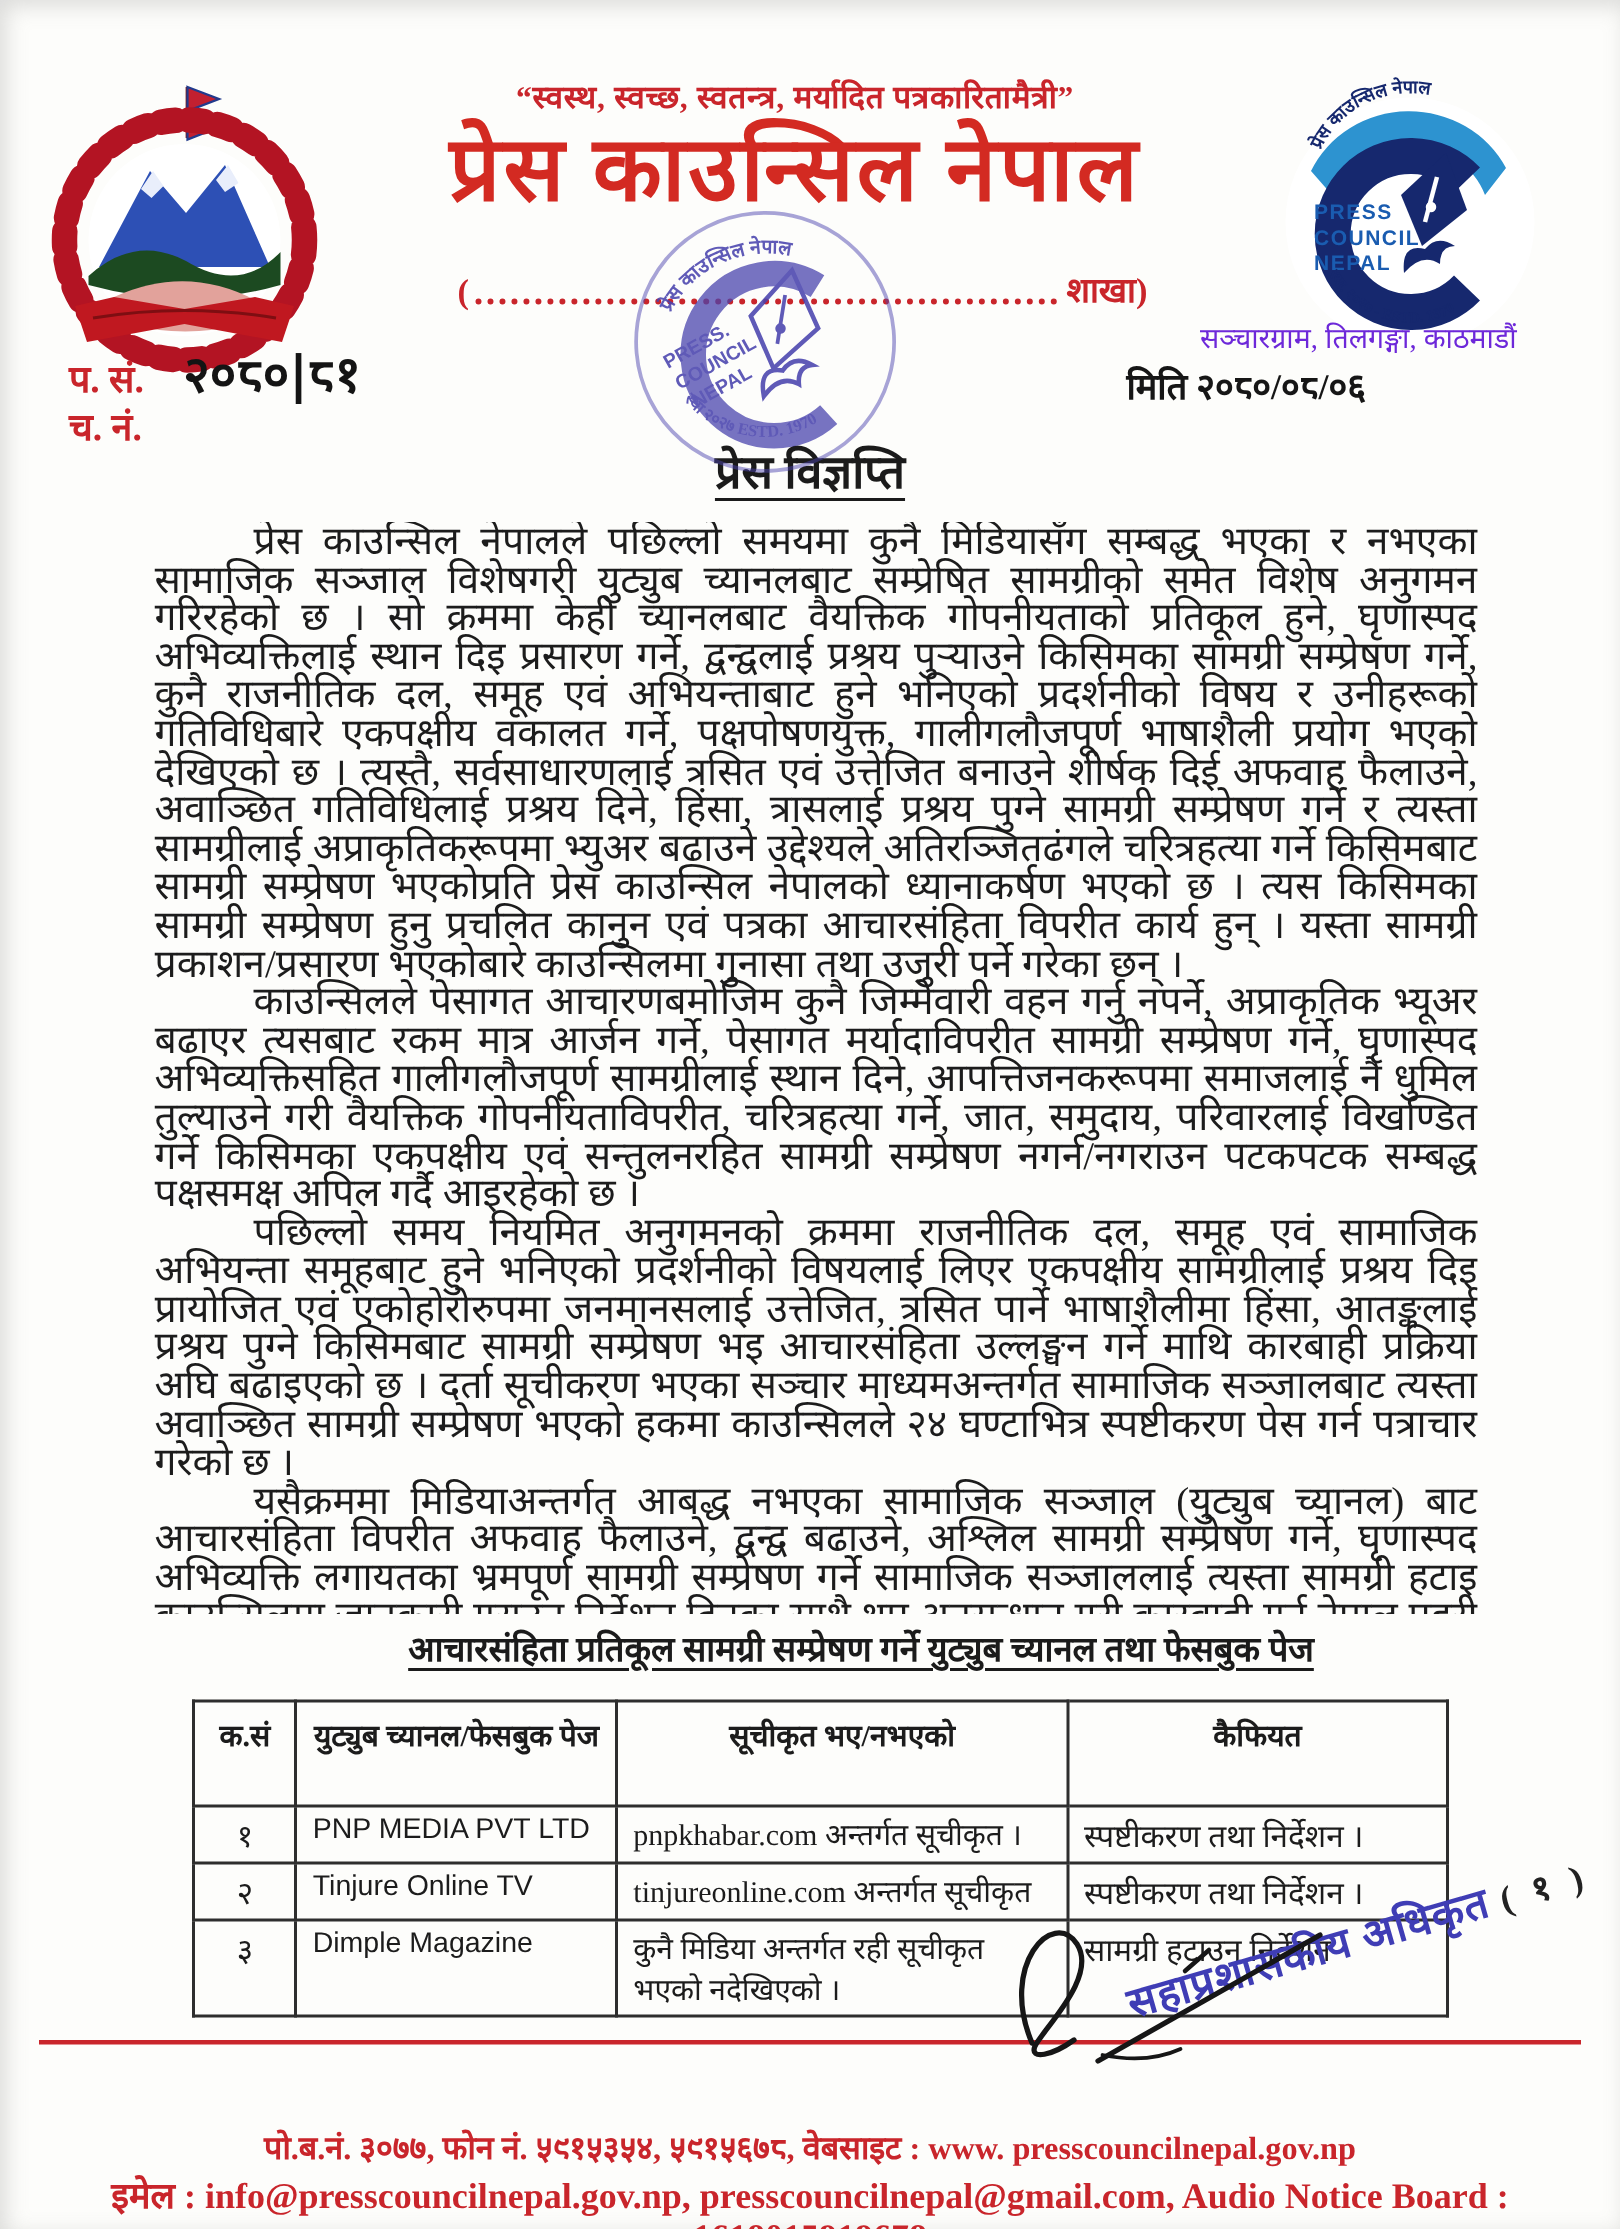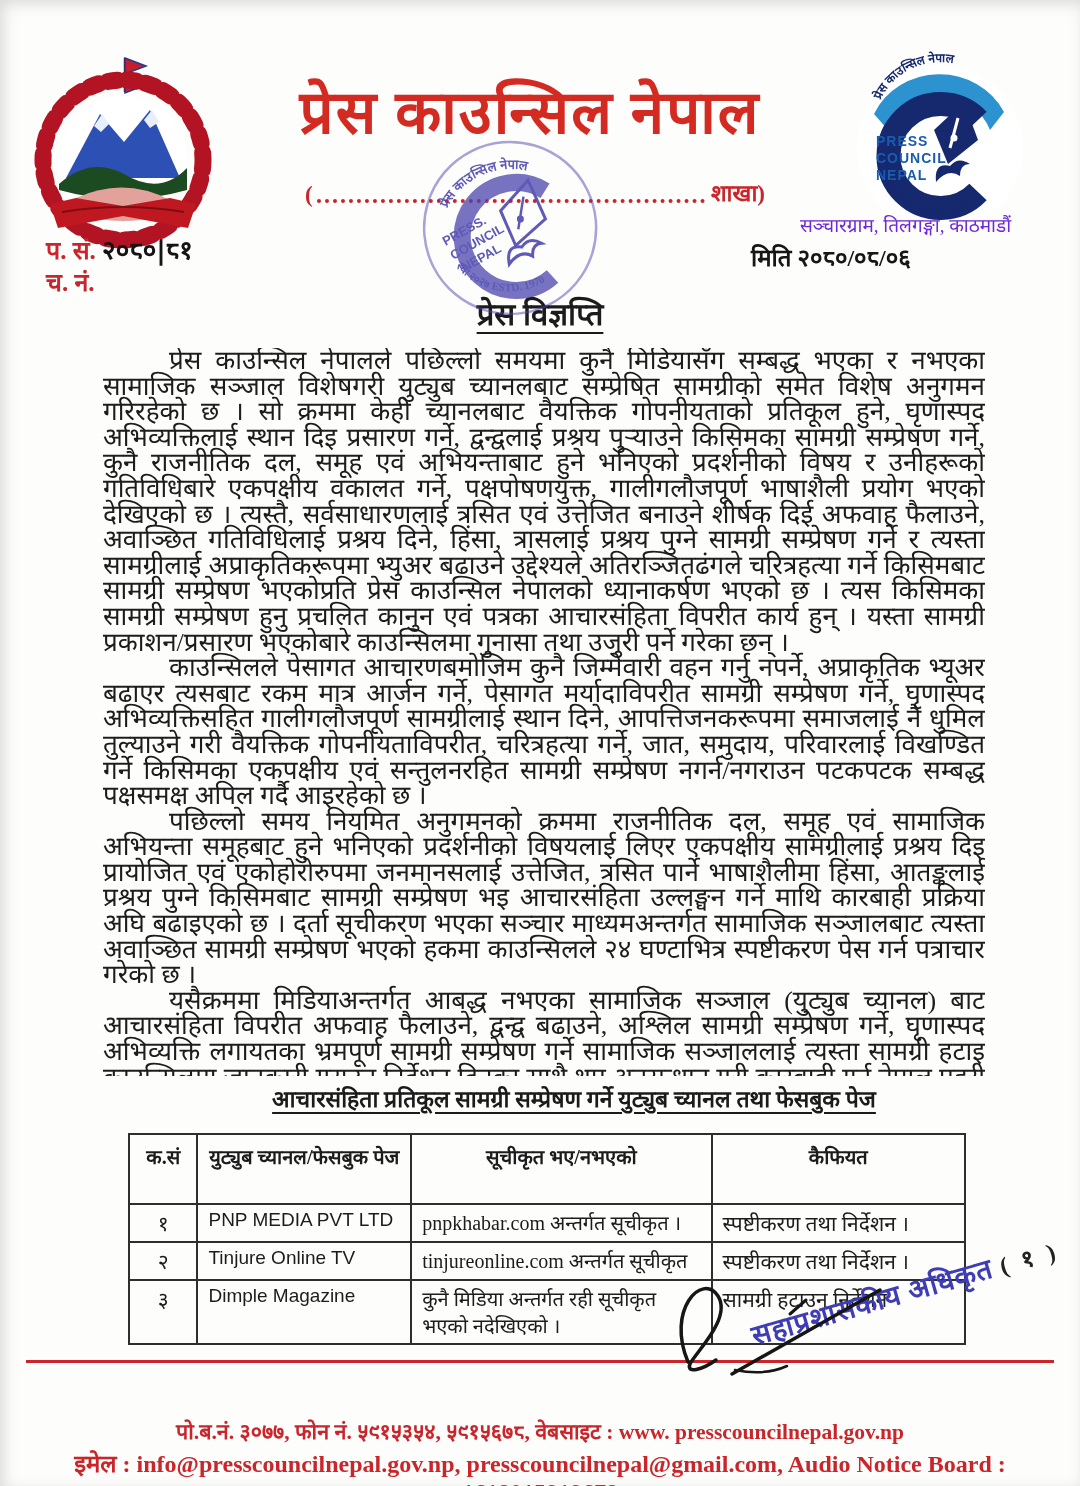--- a/index.html
+++ b/index.html
@@ -105,6 +105,7 @@
     </svg>
   </div>
 
+  <div class="slogan">“स्वस्थ, स्वच्छ, स्वतन्त्र, मर्यादित पत्रकारितामैत्री”</div>
   <div class="org-title">प्रेस काउन्सिल नेपाल</div>
 
   <div class="branch-line">

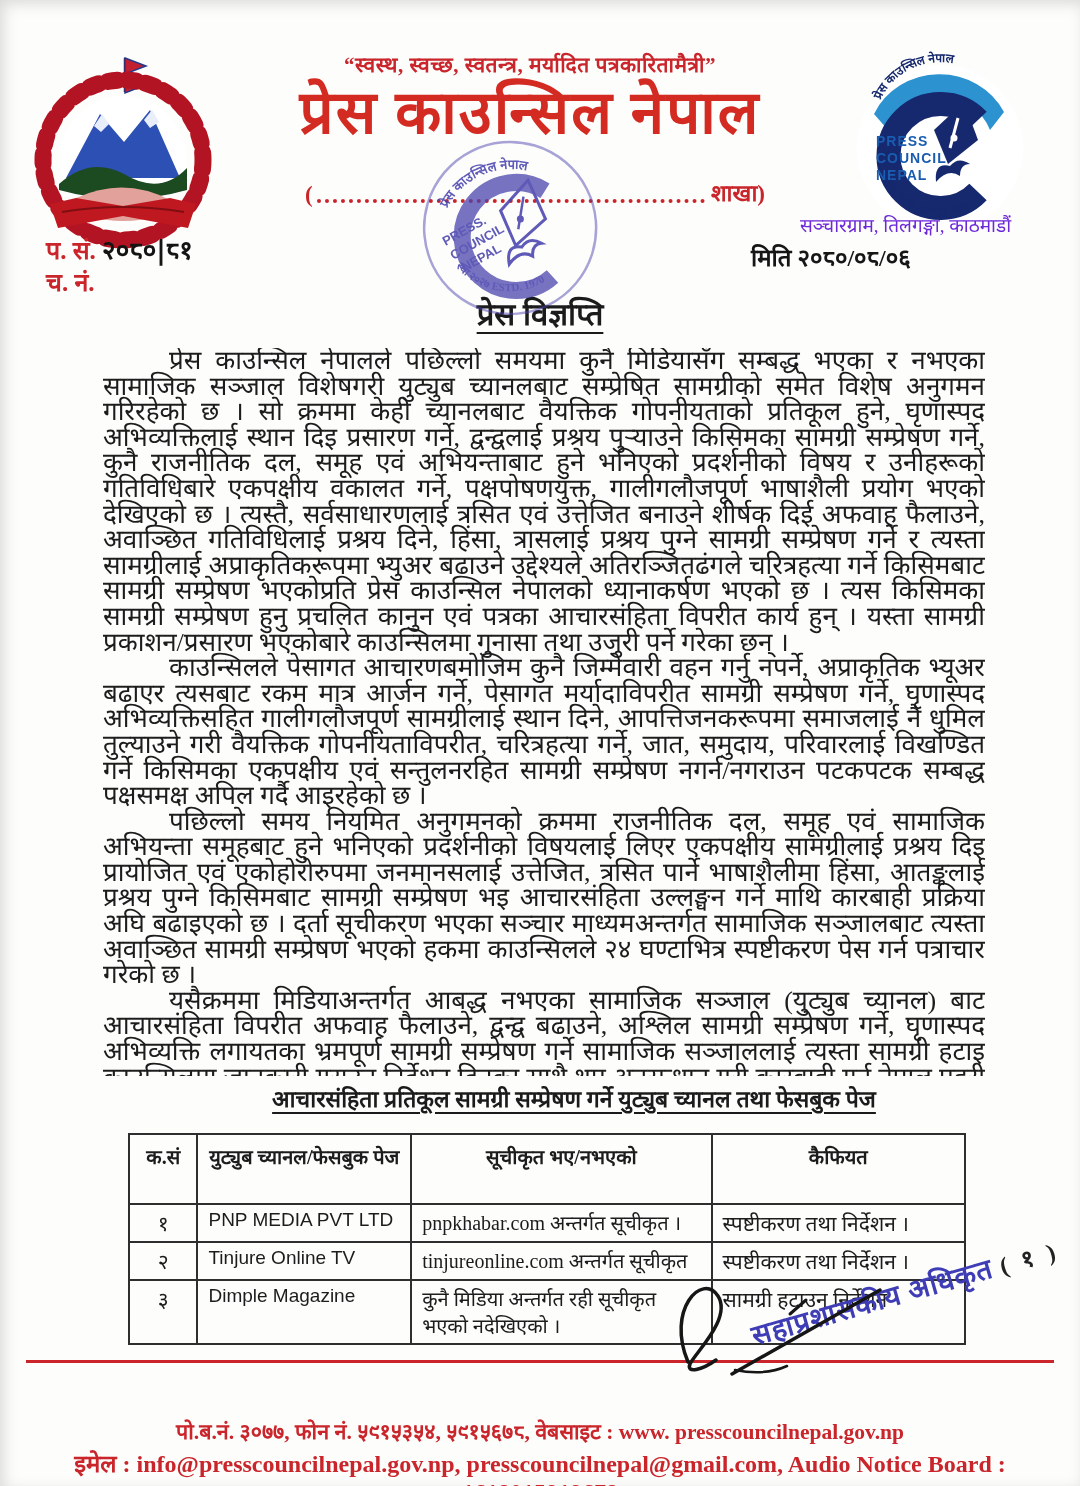--- a/index.html
+++ b/index.html
@@ -37,7 +37,7 @@
   .ref-block{
     position:absolute; left:46px; top:234px; font-size:25px; font-weight:bold; color:#c9252b; line-height:32px;
   }
-  .ref-block .hand{ color:#141414; font-family:"DejaVu Sans", sans-serif; font-weight:600; font-size:26px; }
+  .ref-block .hand{ color:#141414; font-family:"DejaVu Sans", sans-serif; font-weight:600; font-size:34px;margin-left:20px; }
   .center-stamp{
     position:absolute; left:402px; top:132px; transform:rotate(-5deg); opacity:.88; z-index:4;
   }

